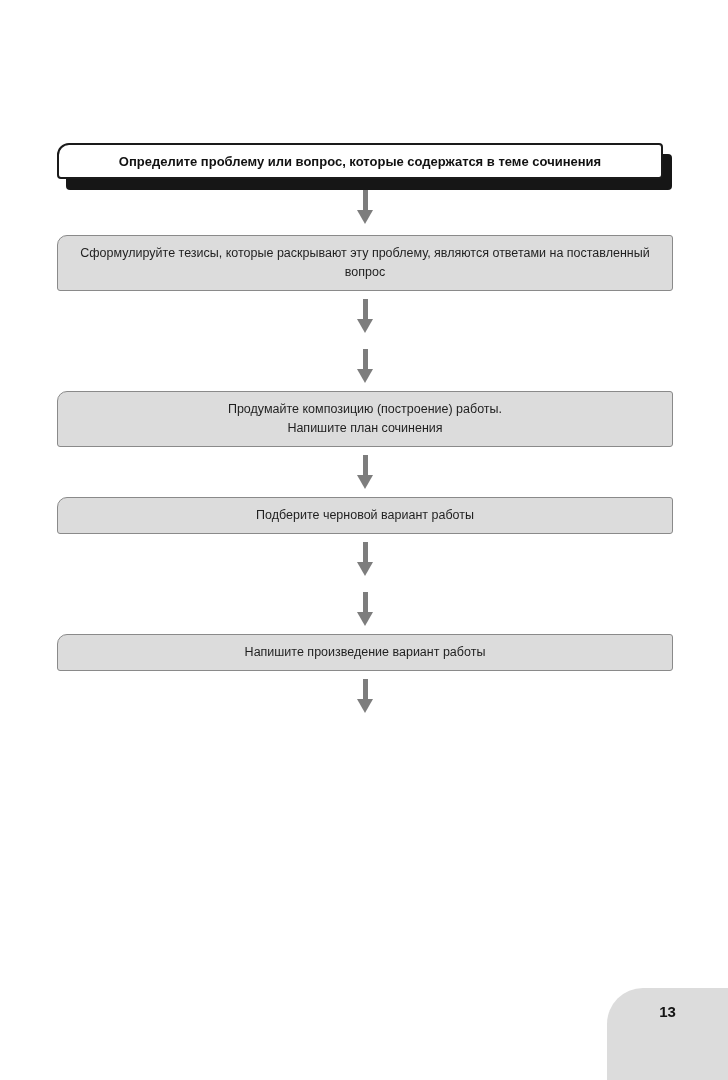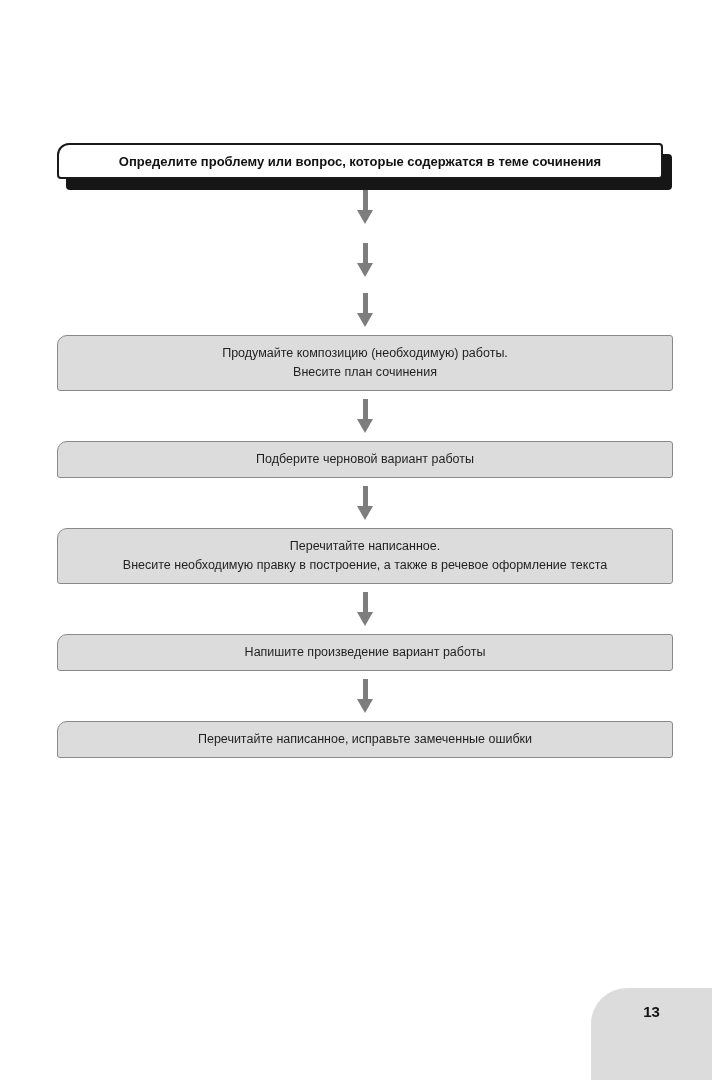--- a/index.html
+++ b/index.html
@@ -117,6 +117,10 @@
 
   <div class="arrow first"></div>
 
+  <div class="step-box two-line">
+    <span class="line">Сформулируйте тезисы, которые раскрывают эту проблему, являются ответами на поставленный</span>
+    <span class="line">вопрос</span>
+  </div>
 
   <div class="arrow"></div>
 

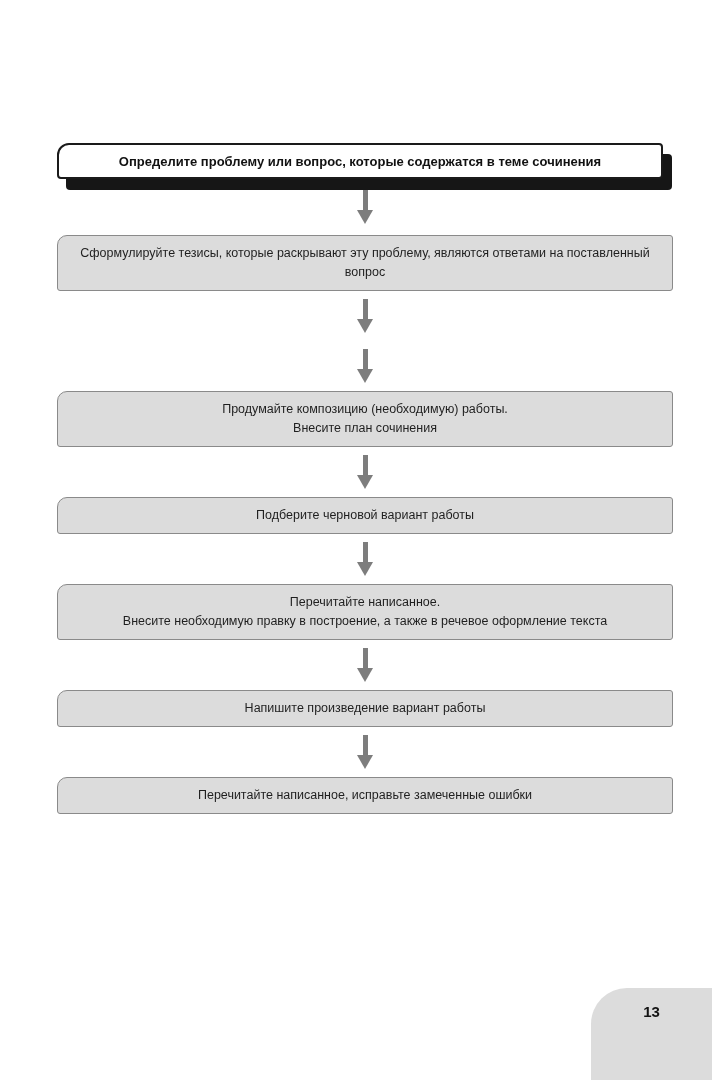--- a/index.html
+++ b/index.html
@@ -128,7 +128,7 @@
   <div class="arrow"></div>
 
   <div class="step-box two-line">
-    <span class="line">Продумайте композицию (необходимую) работы.</span>
+    <span class="line">Продумайте композицию (построение) работы.</span>
     <span class="line">Внесите план сочинения</span>
   </div>
 

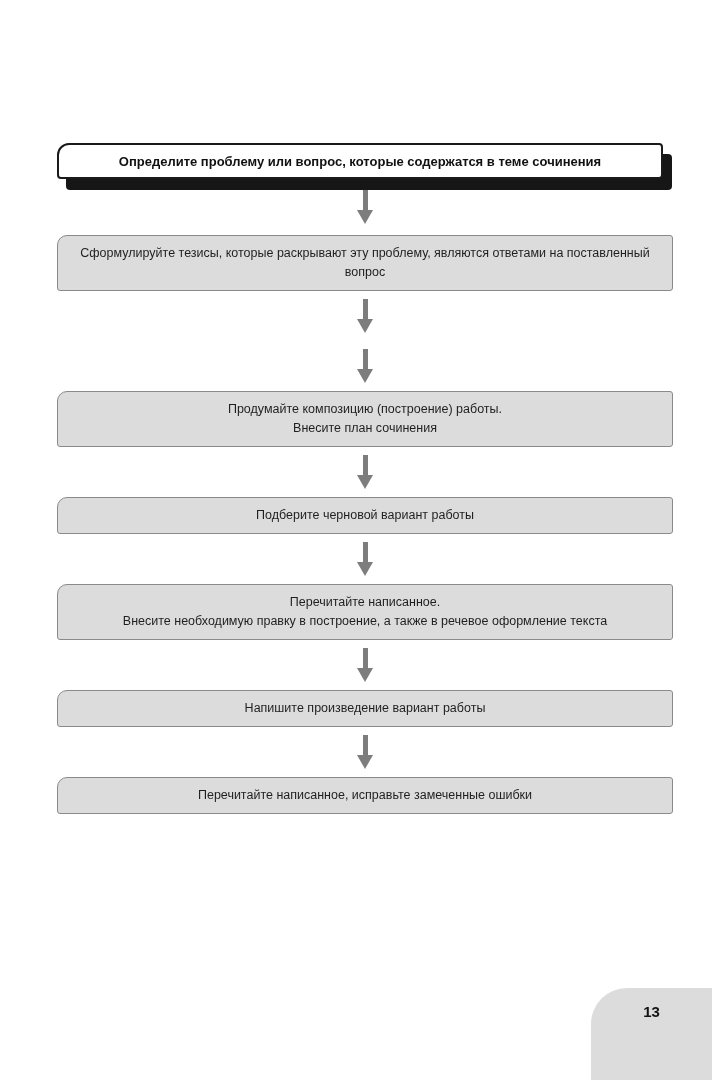--- a/index.html
+++ b/index.html
@@ -129,7 +129,7 @@
 
   <div class="step-box two-line">
     <span class="line">Продумайте композицию (построение) работы.</span>
-    <span class="line">Внесите план сочинения</span>
+    <span class="line">Напишите план сочинения</span>
   </div>
 
   <div class="arrow"></div>

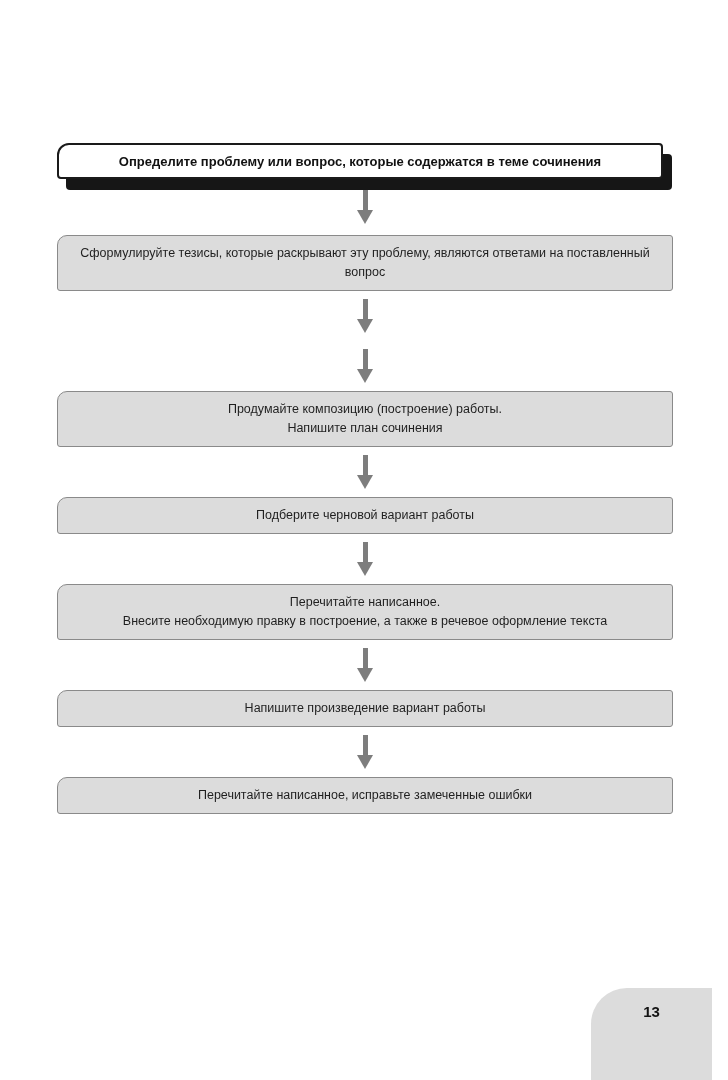--- a/index.html
+++ b/index.html
@@ -140,10 +140,6 @@
 
   <div class="arrow"></div>
 
-  <div class="step-box two-line">
-    <span class="line">Перечитайте написанное.</span>
-    <span class="line">Внесите необходимую правку в построение, а также в речевое оформление текста</span>
-  </div>
 
   <div class="arrow"></div>
 

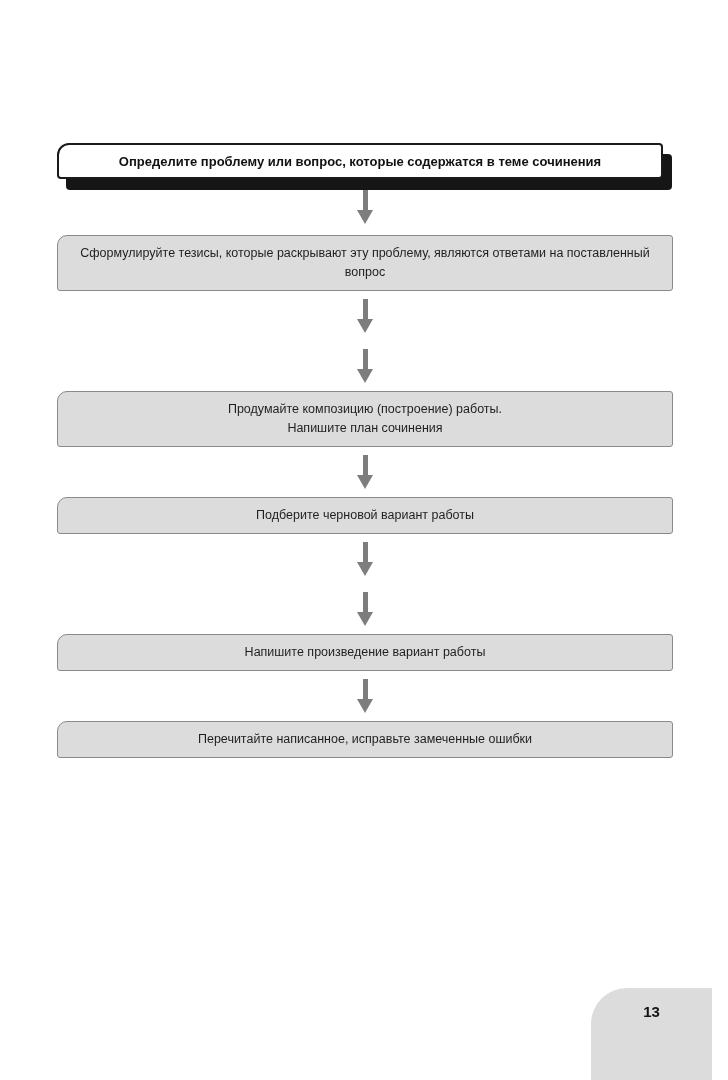--- a/index.html
+++ b/index.html
@@ -149,9 +149,6 @@
 
   <div class="arrow"></div>
 
-  <div class="step-box">
-    <span class="line">Перечитайте написанное, исправьте замеченные ошибки</span>
-  </div>
 
 </div>
 

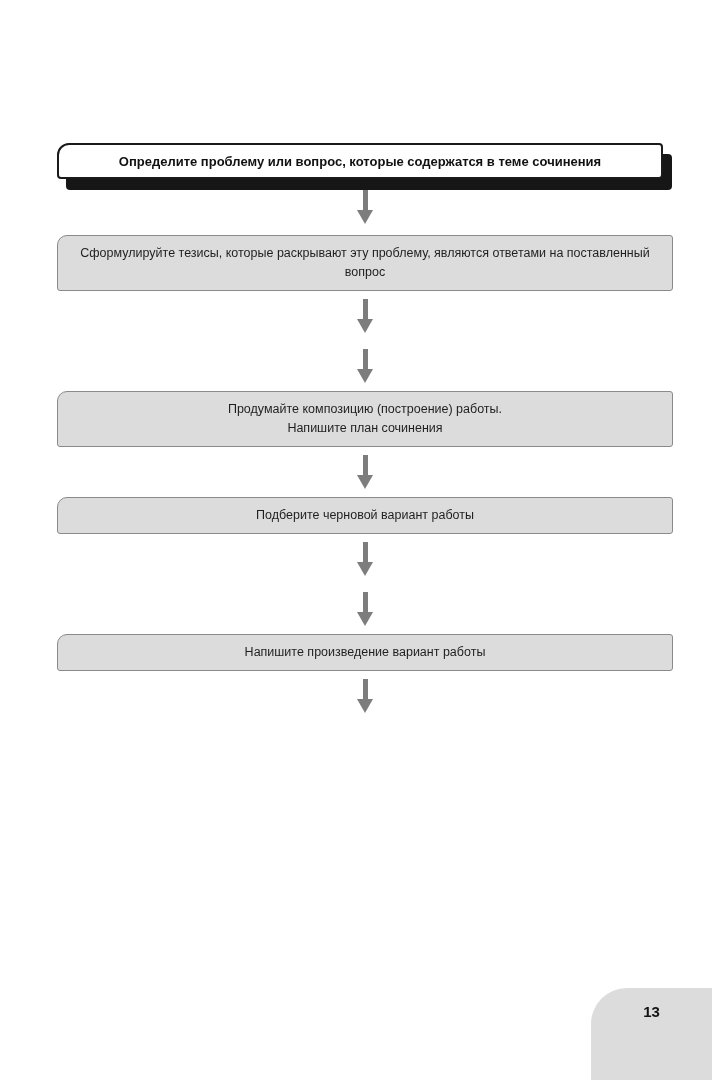--- a/index.html
+++ b/index.html
@@ -91,7 +91,7 @@
   }
   .page-tab {
     position: absolute;
-    right: 16px;
+    right: 0;
     bottom: 0;
     width: 121px;
     height: 92px;

